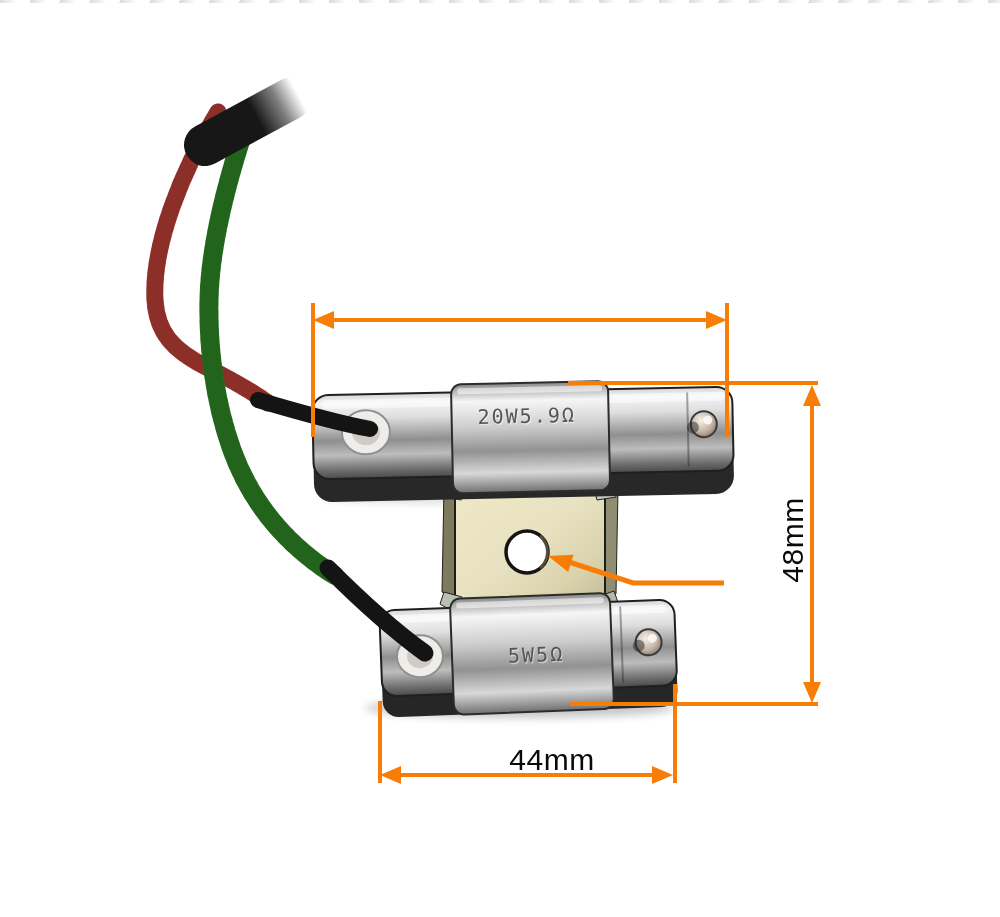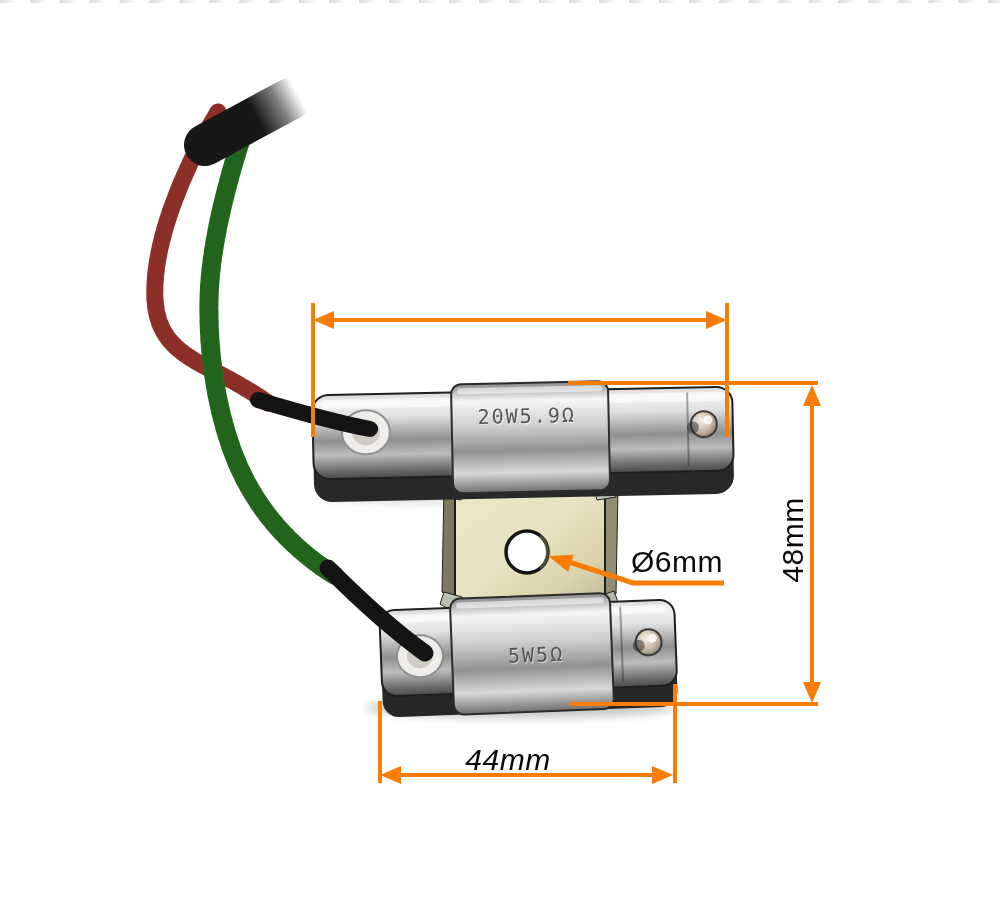--- a/index.html
+++ b/index.html
@@ -151,7 +151,6 @@
 
   <div class="dim-label rot" style="left:733px;top:523px;width:120px;height:34px;">48mm</div>
   <div class="dim-label" style="left:443px;top:743px;width:130px;font-style:italic;">44mm</div>
-  <div class="dim-label" style="left:622px;top:545px;width:110px;">Ø6mm</div>
 </div>
 
 </body></html>

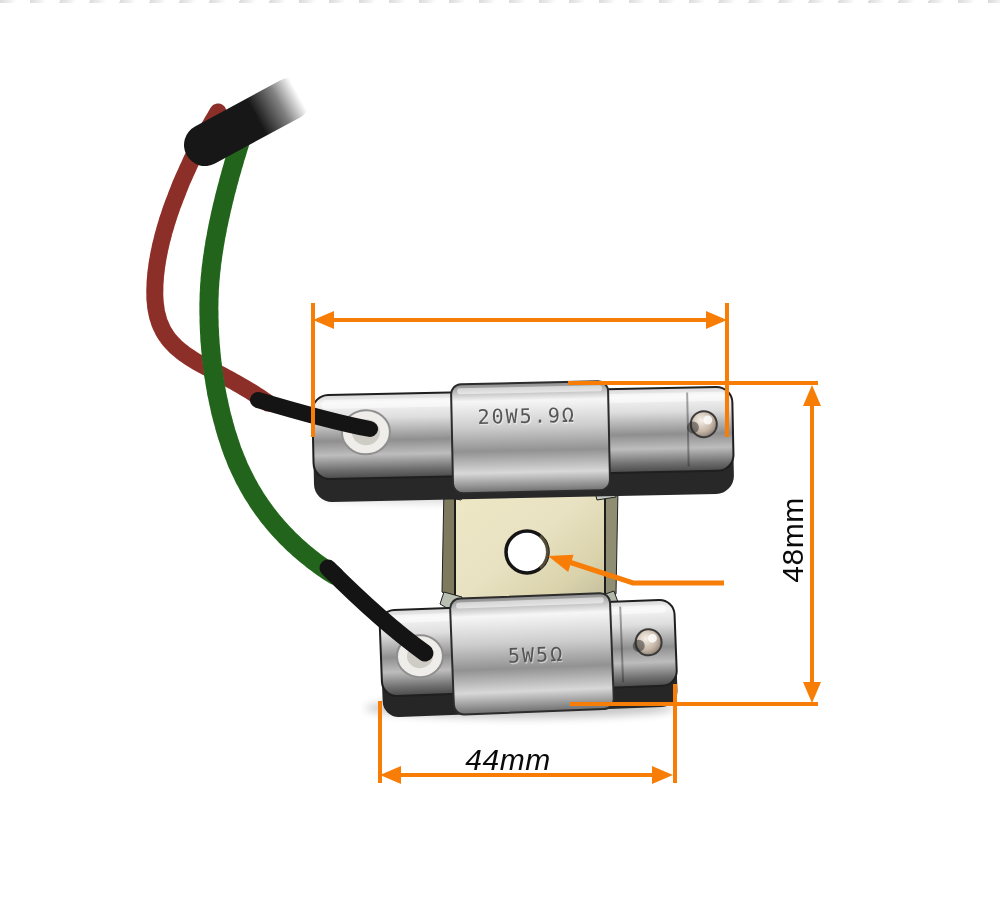--- a/index.html
+++ b/index.html
@@ -150,7 +150,7 @@
   </svg>
 
   <div class="dim-label rot" style="left:733px;top:523px;width:120px;height:34px;">48mm</div>
-  <div class="dim-label" style="left:443px;top:743px;width:130px;font-style:italic;">44mm</div>
+  <div class="dim-label" style="left:487px;top:743px;width:130px;">44mm</div>
 </div>
 
 </body></html>

